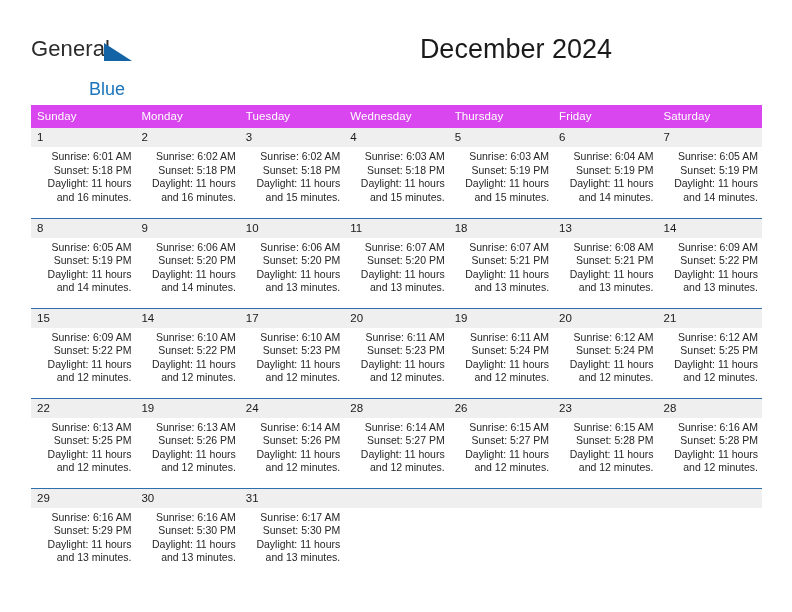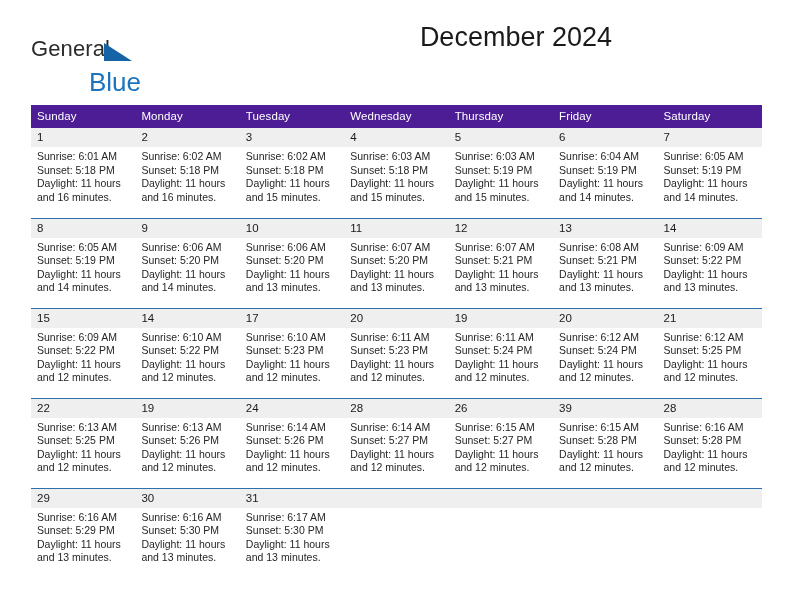--- a/index.html
+++ b/index.html
@@ -59,7 +59,7 @@
   .title {
     position: absolute;
     right: 32px;
-    top: 21px;
+    top: 33px;
     font-size: 27px;
     color: #1a1a1a;
     text-align: center;

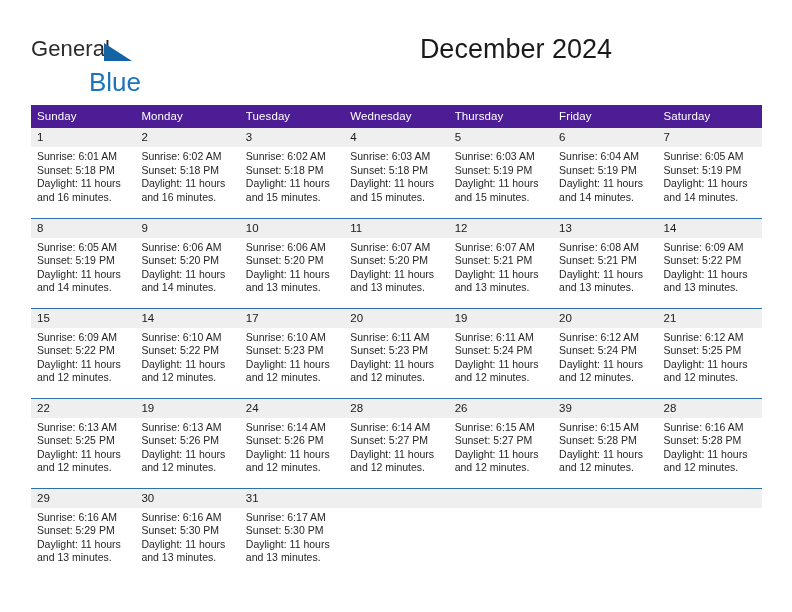--- a/index.html
+++ b/index.html
@@ -51,8 +51,8 @@
   .logo-blue {
     position: absolute;
     left: 58px;
-    top: 33px;
-    font-size: 26px;
+    top: 40px;
+    font-size: 18px;
     color: #1c75bc;
     line-height: 26px;
   }

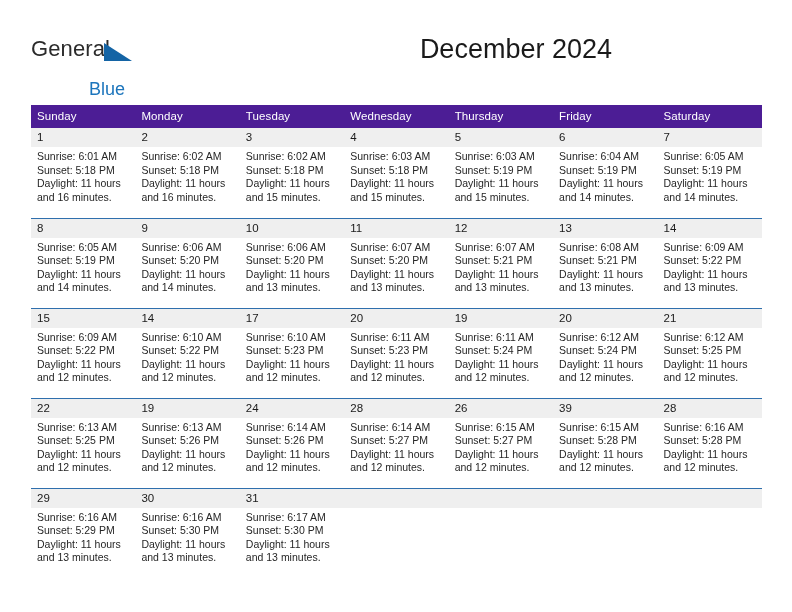--- a/index.html
+++ b/index.html
@@ -89,7 +89,7 @@
   .cal col { width: 14.2857%; }
 
   thead th {
-    background: #4c1d95;
+    background: #d946ef;
     color: #ffffff;
     font-size: 11.5px;
     font-weight: normal;

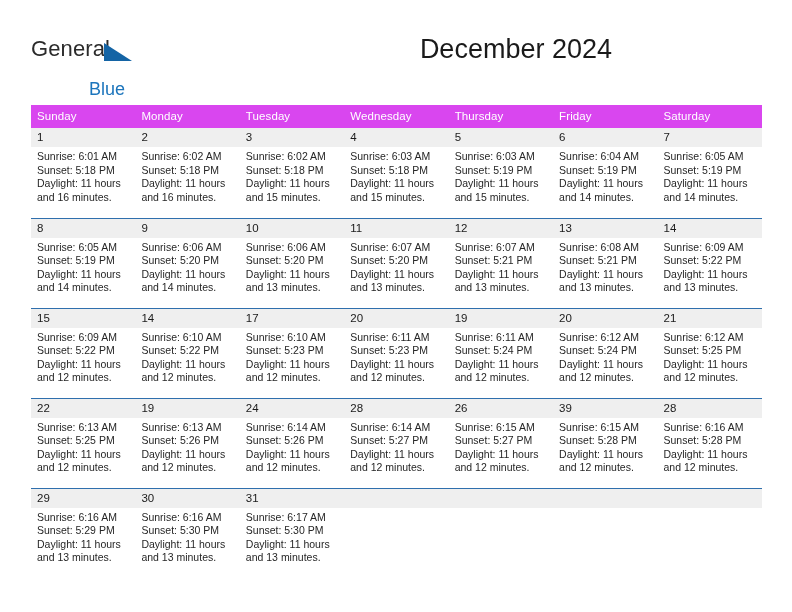--- a/index.html
+++ b/index.html
@@ -122,6 +122,7 @@
     font-size: 10.5px;
     color: #262626;
     line-height: 13.6px;
+    text-align: right;
   }
   .details div { white-space: nowrap; }
 </style>

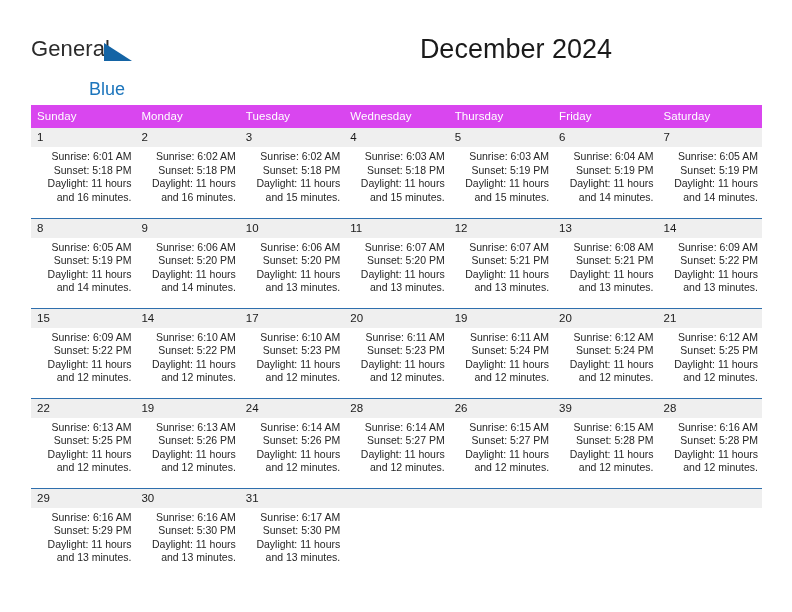--- a/index.html
+++ b/index.html
@@ -267,7 +267,7 @@
             </div>
           </td>
           <td>
-            <div class="daynum">12</div>
+            <div class="daynum">18</div>
             <div class="details">
               <div>Sunrise: 6:07 AM</div>
               <div>Sunset: 5:21 PM</div>

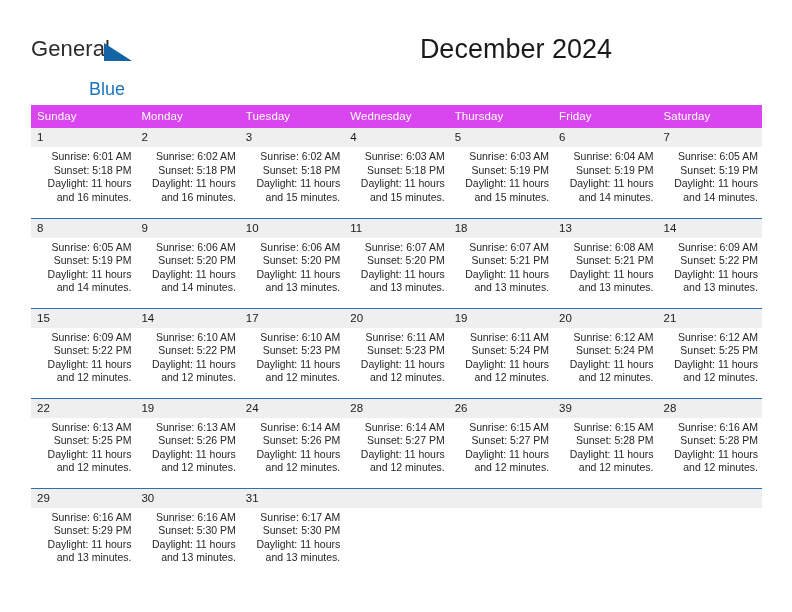--- a/index.html
+++ b/index.html
@@ -406,7 +406,7 @@
             </div>
           </td>
           <td>
-            <div class="daynum">39</div>
+            <div class="daynum">23</div>
             <div class="details">
               <div>Sunrise: 6:15 AM</div>
               <div>Sunset: 5:28 PM</div>

